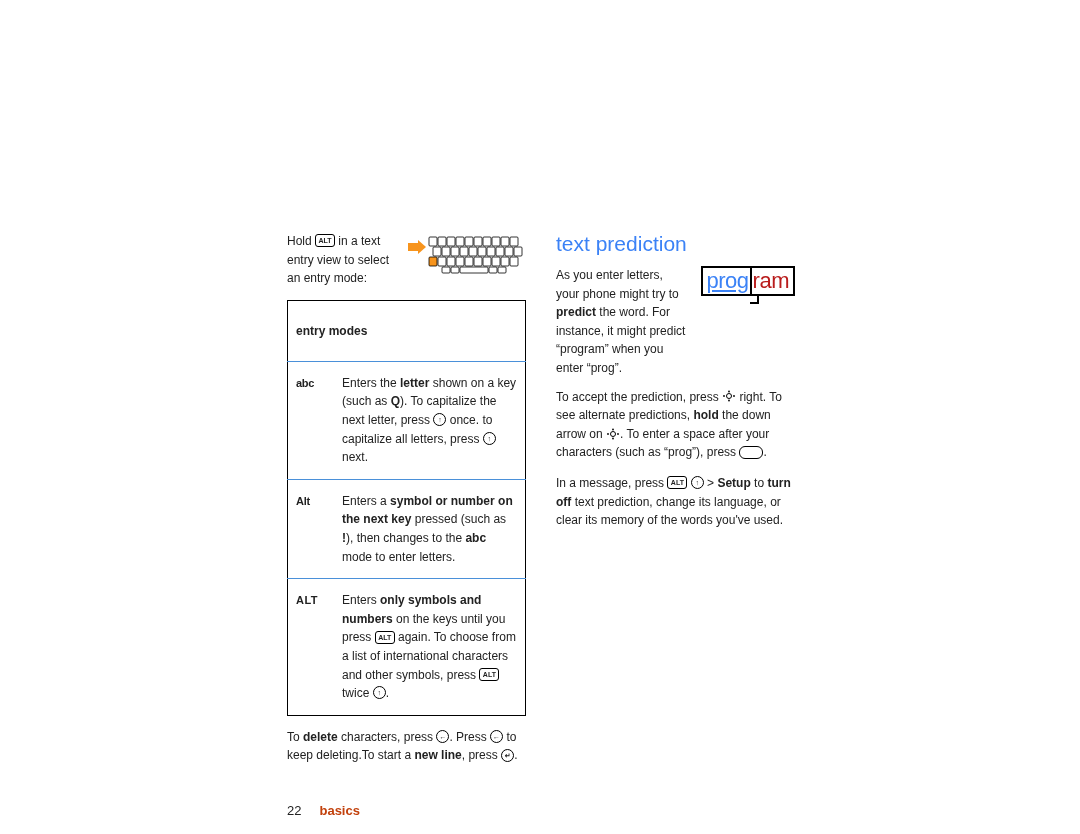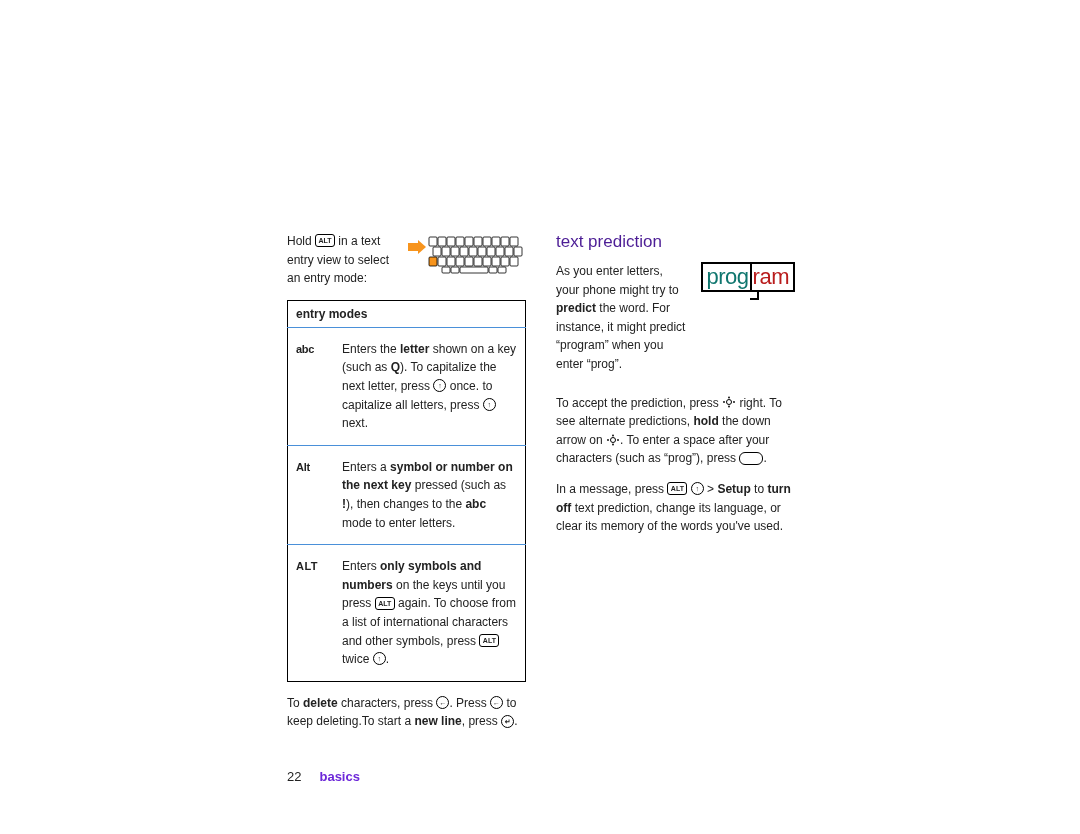--- a/index.html
+++ b/index.html
@@ -156,8 +156,8 @@
   .section-name { color: #6d28d9; font-weight: 600; text-align: center; }
 
   .heading {
-    color: #4c1d95;
-    font-size: 17px;
+    color: #3b82f6;
+    font-size: 21px;
     font-weight: 500;
     margin-bottom: 10px;
   }

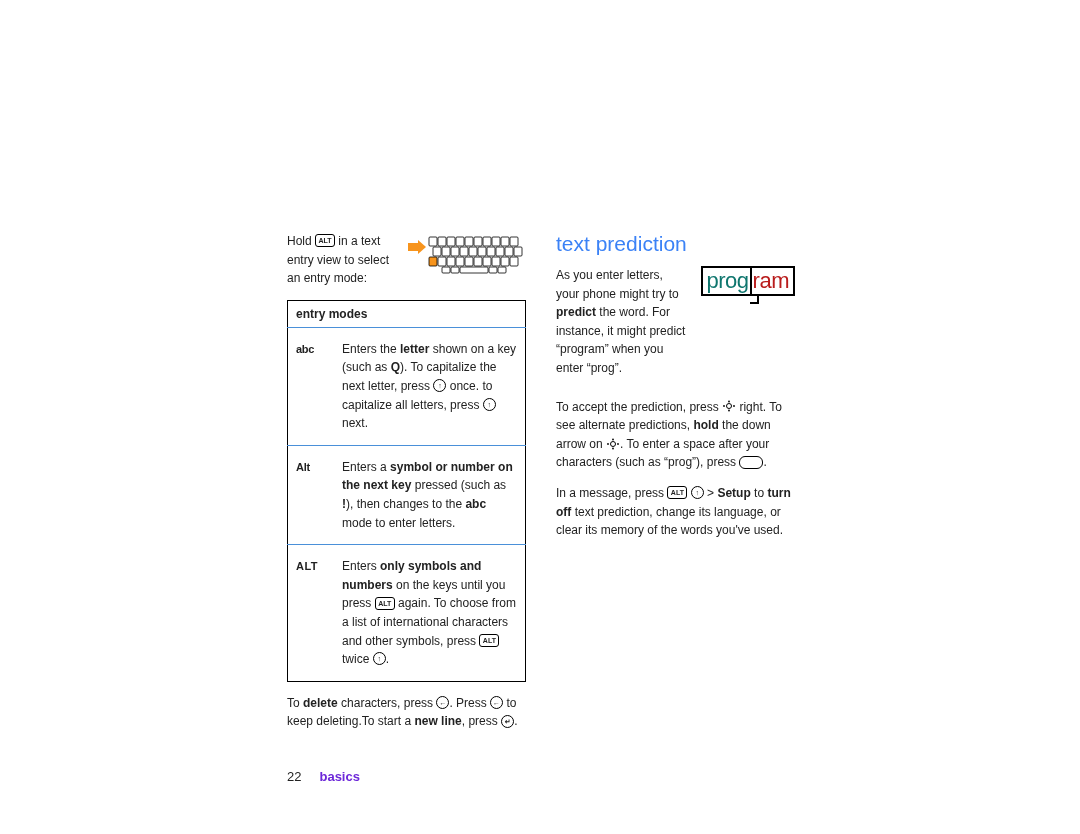--- a/index.html
+++ b/index.html
@@ -165,7 +165,7 @@
     display: flex;
     gap: 12px;
     align-items: flex-start;
-    margin-bottom: 20px;
+    margin-bottom: 10px;
   }
   .prediction-row .txt {
     flex: 1;

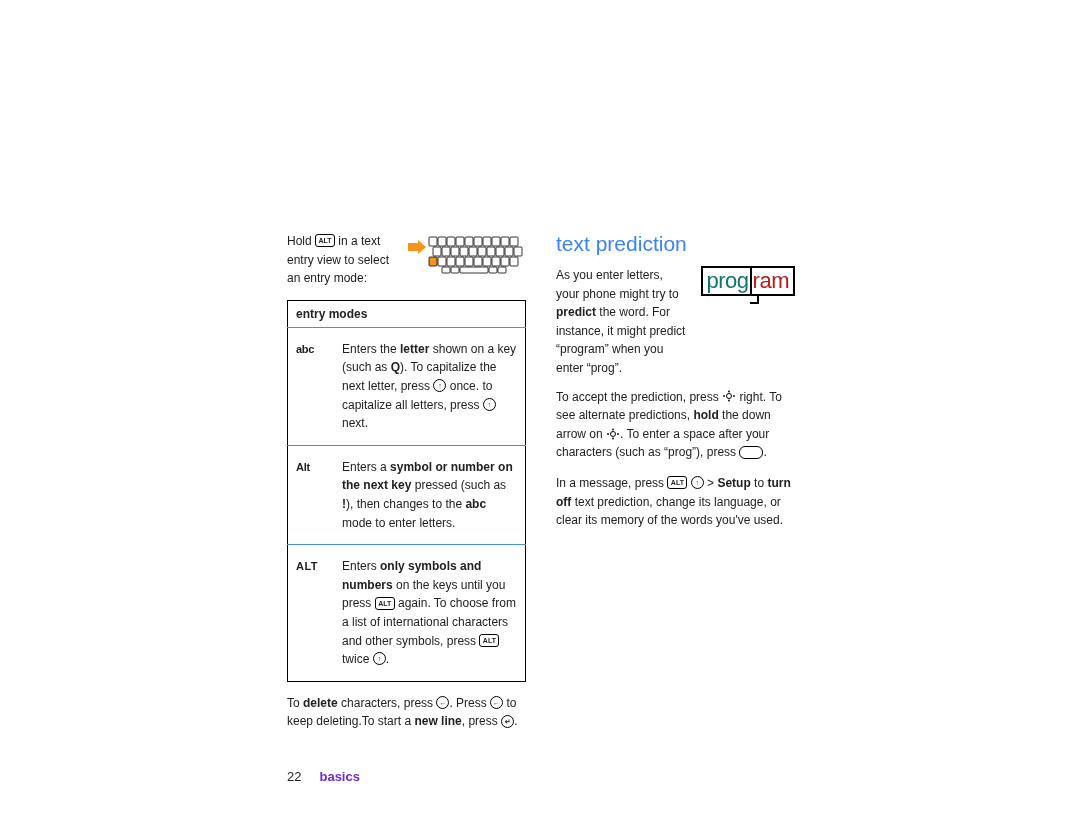--- a/index.html
+++ b/index.html
@@ -183,7 +183,7 @@
     height: 26px;
     position: relative;
   }
-  .prog-box .typed { color: #0f766e; }
+  .prog-box .typed { color: #3b82f6; text-decoration: underline; }
   .prog-box .bar {
     width: 2px;
     align-self: stretch;

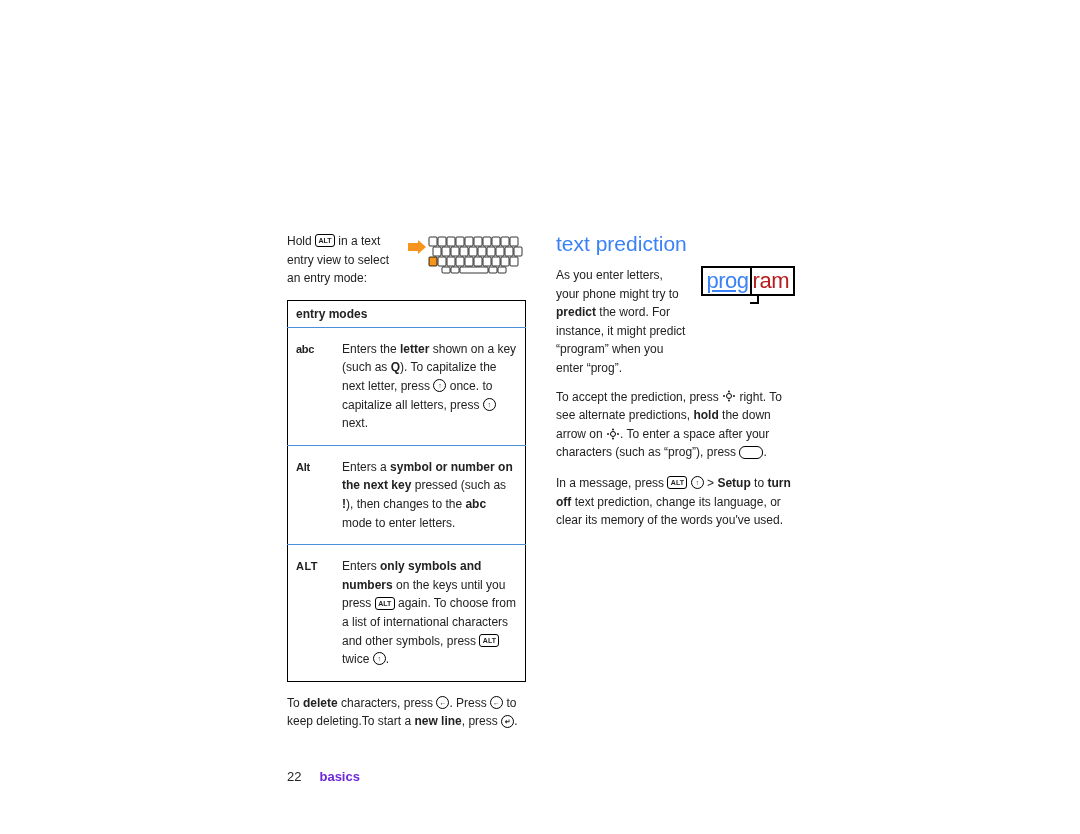--- a/index.html
+++ b/index.html
@@ -82,7 +82,7 @@
   .modes-table th {
     text-align: left;
     font-weight: bold;
-    padding: 6px 8px;
+    padding: 23px 8px;
     border-bottom: 1px solid #4a90d9;
     font-size: 12px;
   }

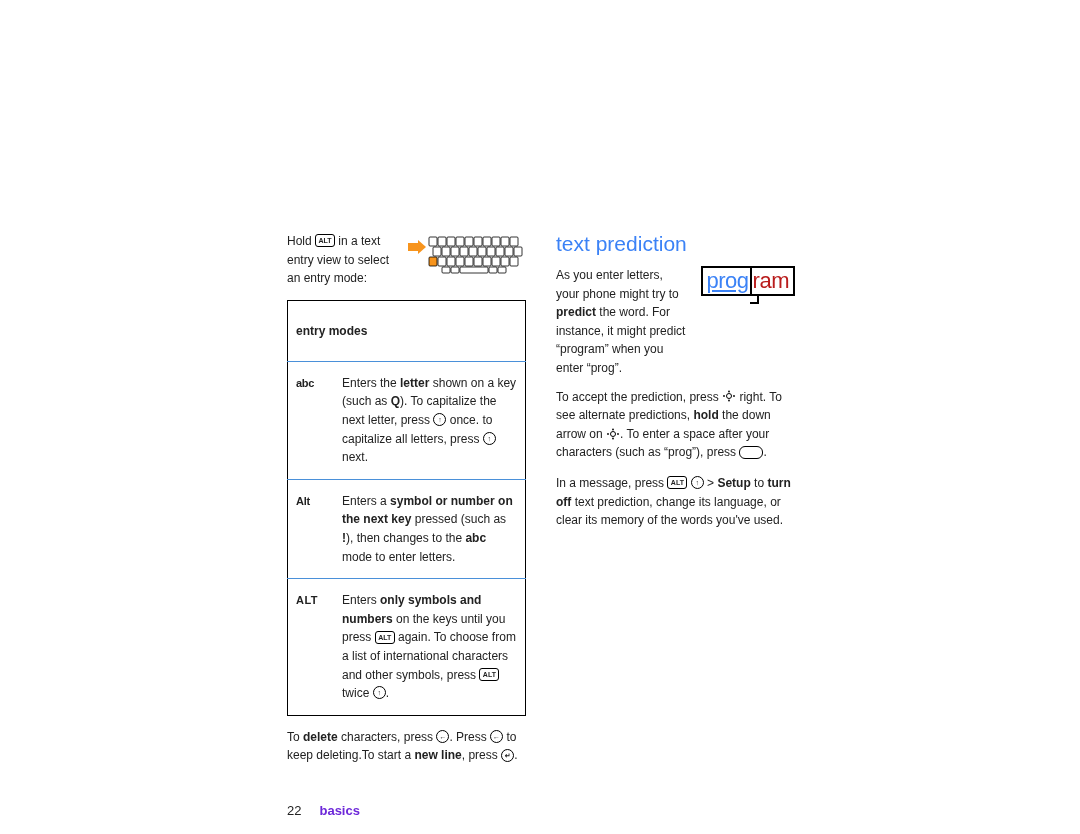--- a/index.html
+++ b/index.html
@@ -153,7 +153,7 @@
     margin-top: 20px;
   }
   .page-num { font-weight: normal; margin-right: 18px; }
-  .section-name { color: #6d28d9; font-weight: 600; text-align: center; }
+  .section-name { color: #c2410c; font-weight: 600; text-align: center; }
 
   .heading {
     color: #3b82f6;

